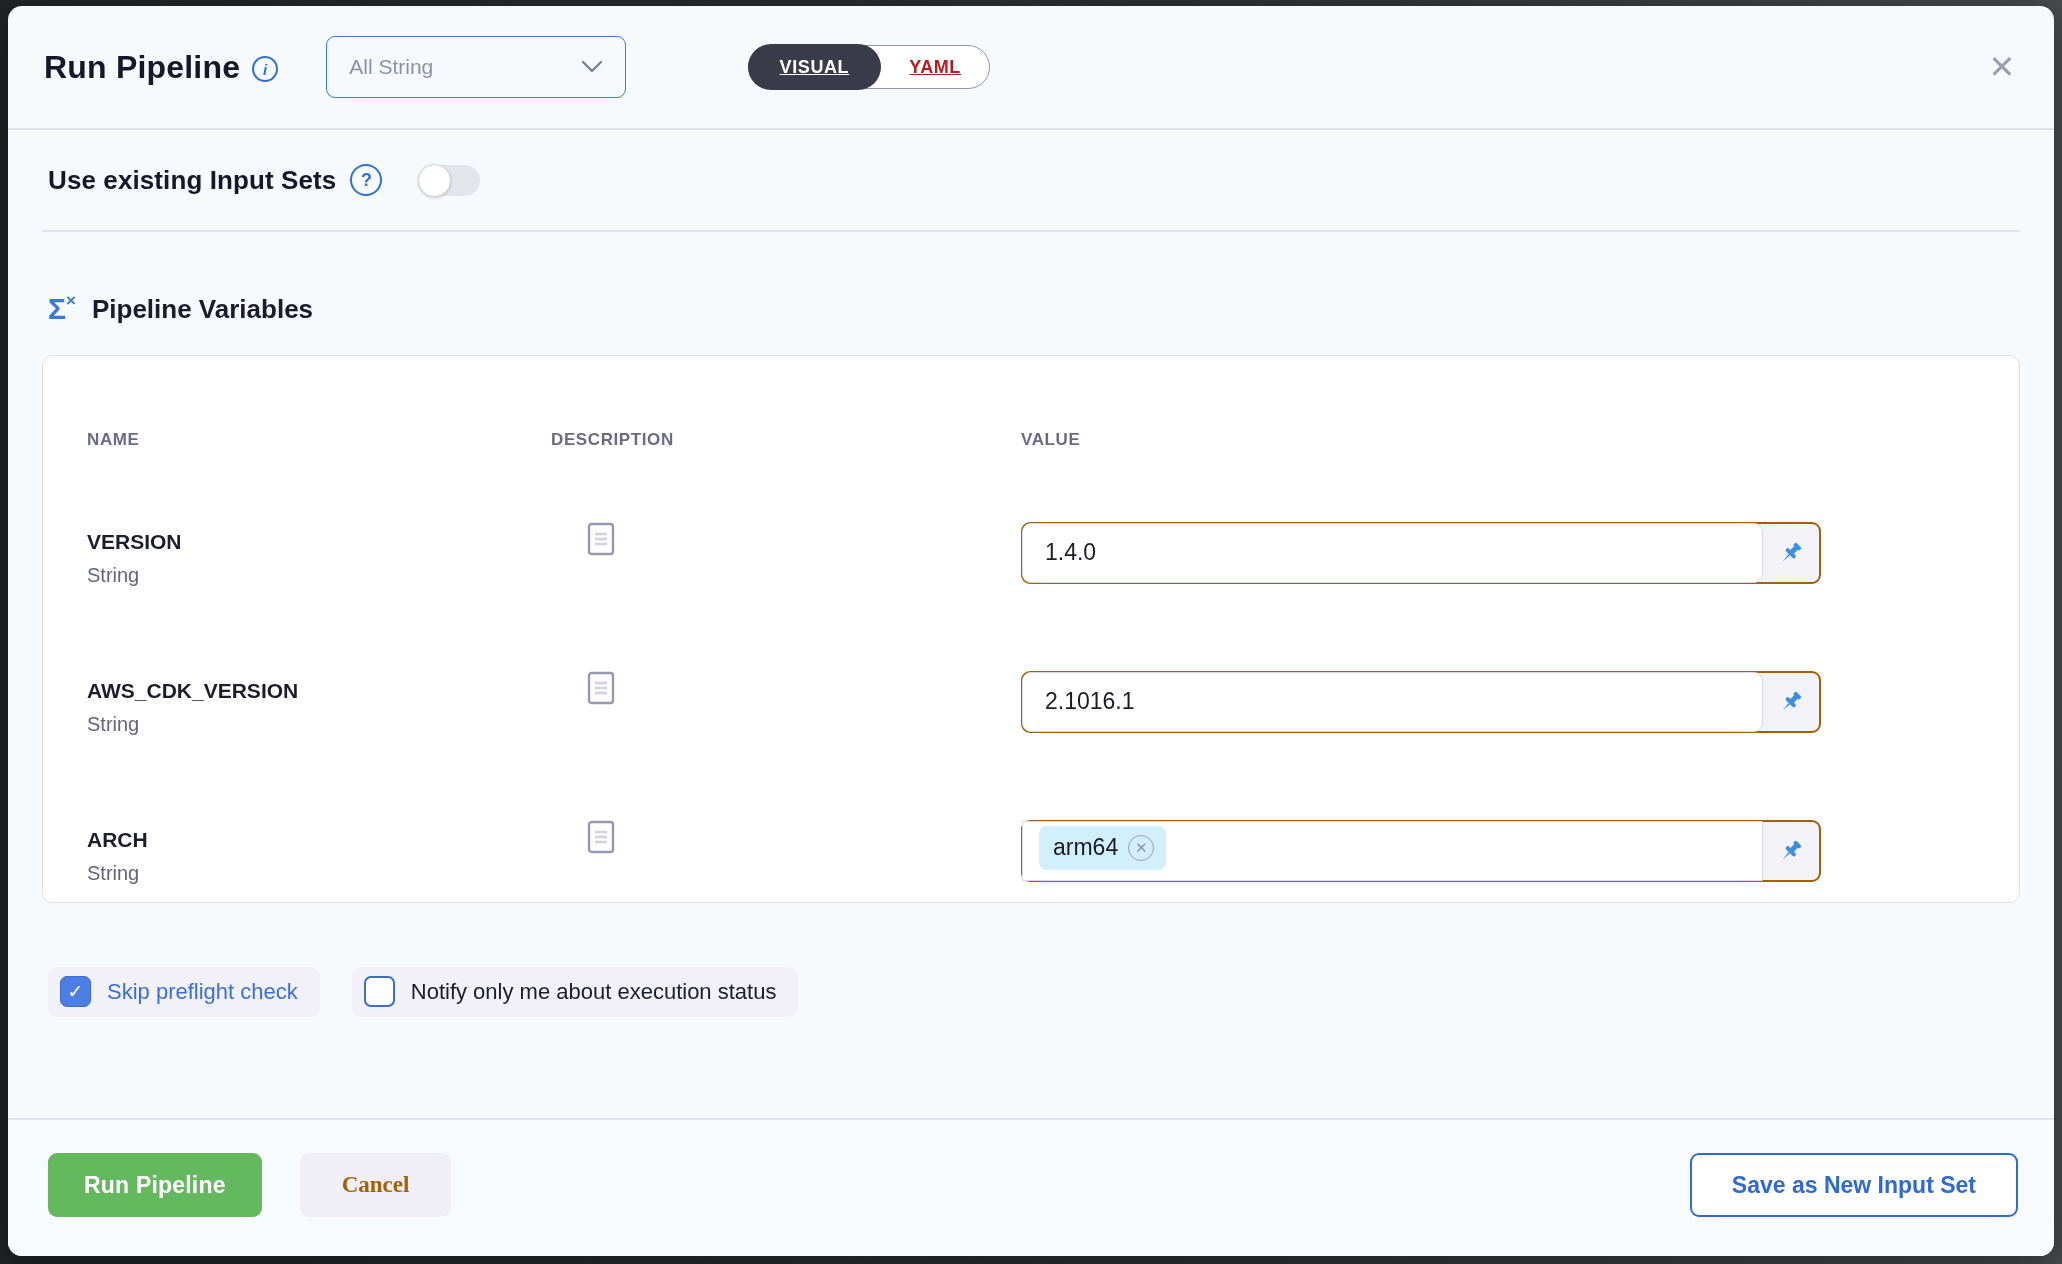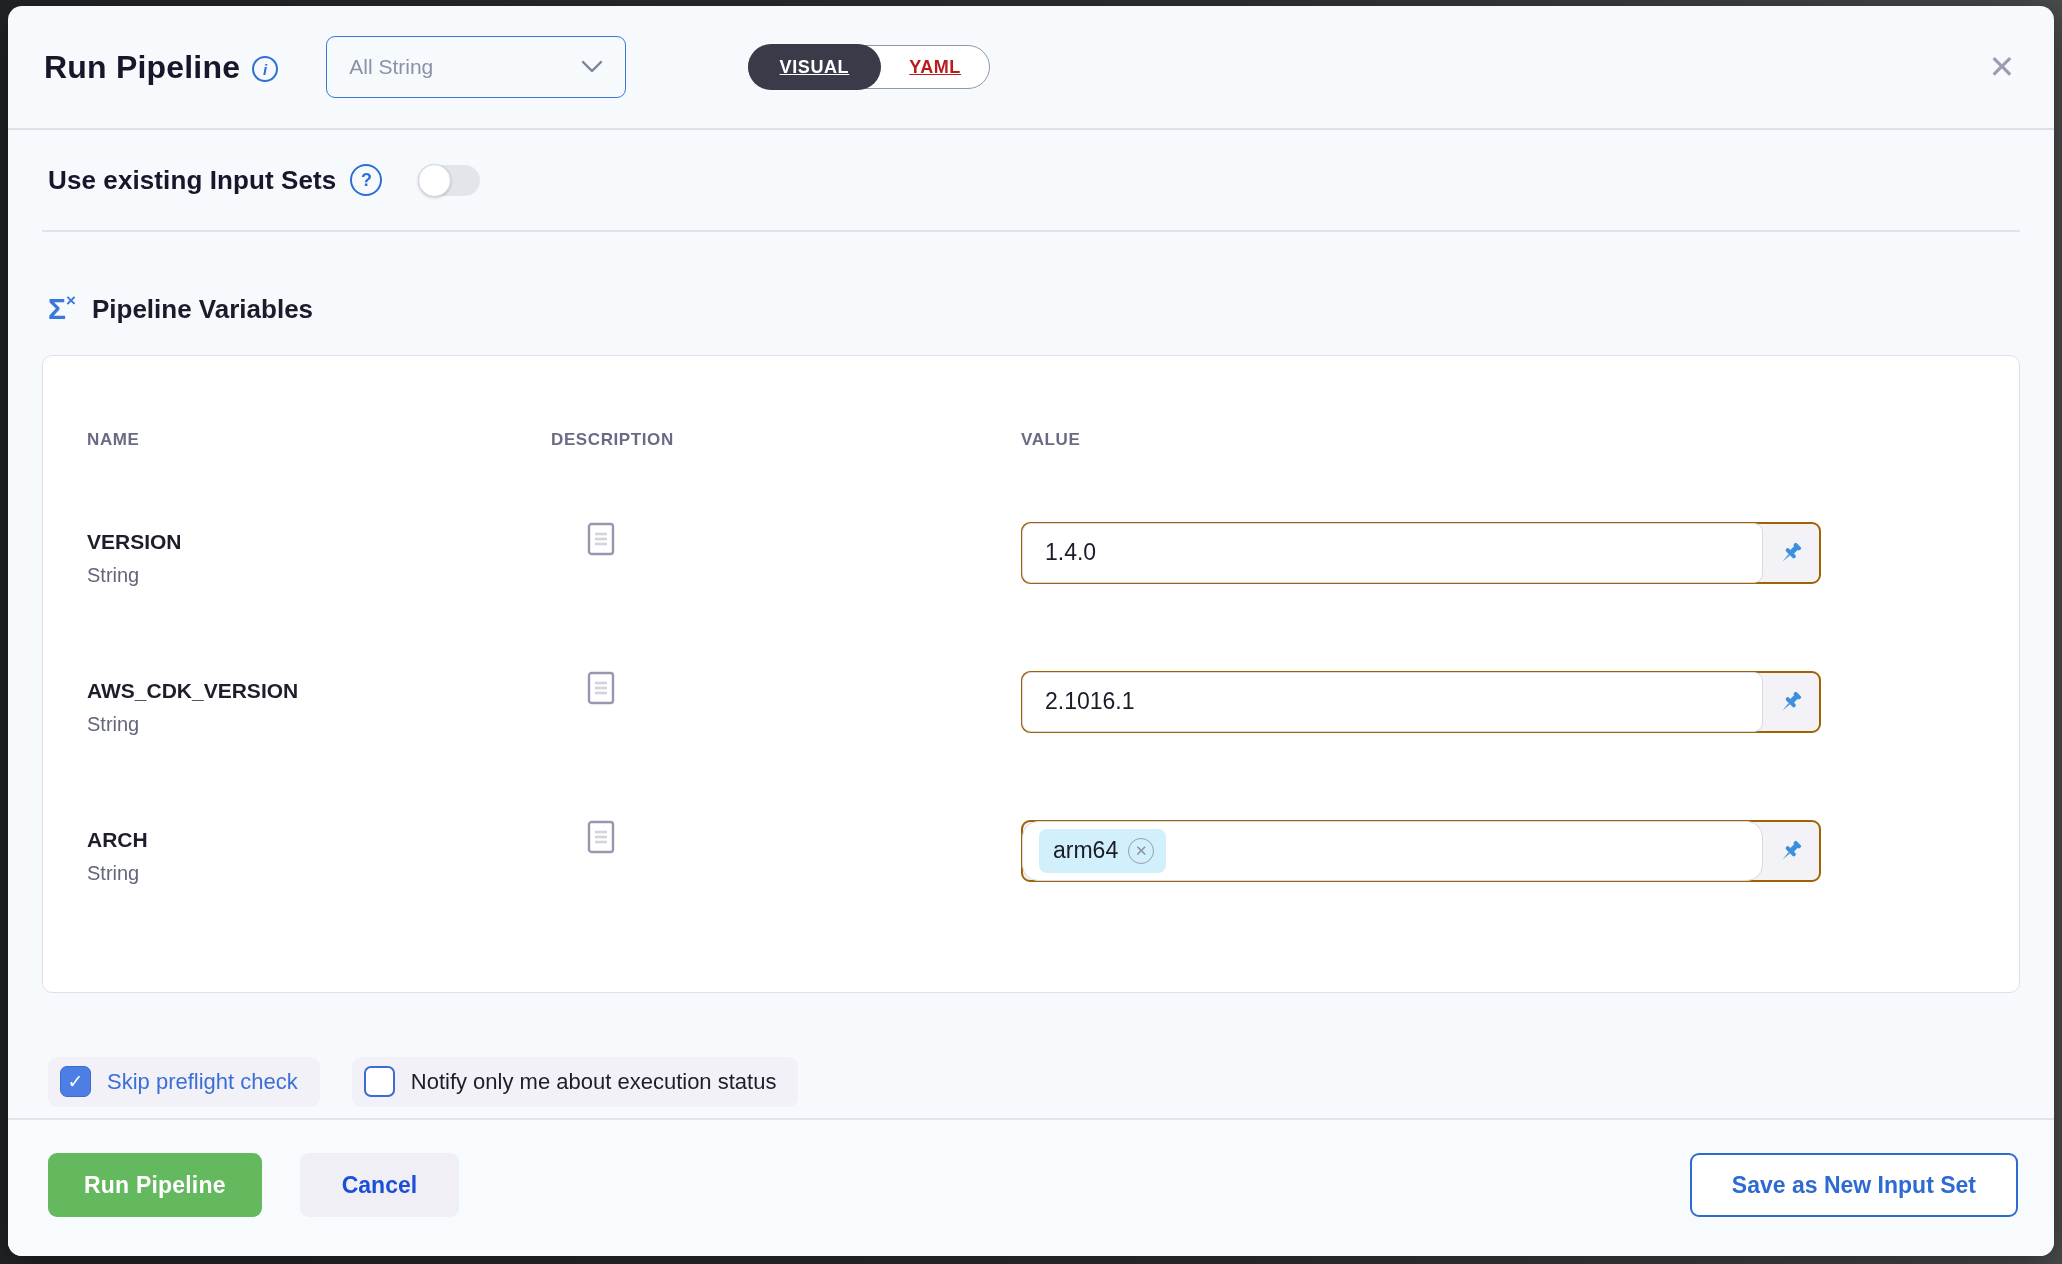--- a/index.html
+++ b/index.html
@@ -75,7 +75,7 @@
   .pv-title { font-size:26px; font-weight:600; color:#1b1b2b; }
 
   .panel {
-    margin:0 34px; height:638px; background:#fff;
+    margin:0 34px; height:548px; background:#fff;
     border:1.6px solid #e0e1e8; border-radius:10px;
     padding:74px 44px 0 44px;
   }

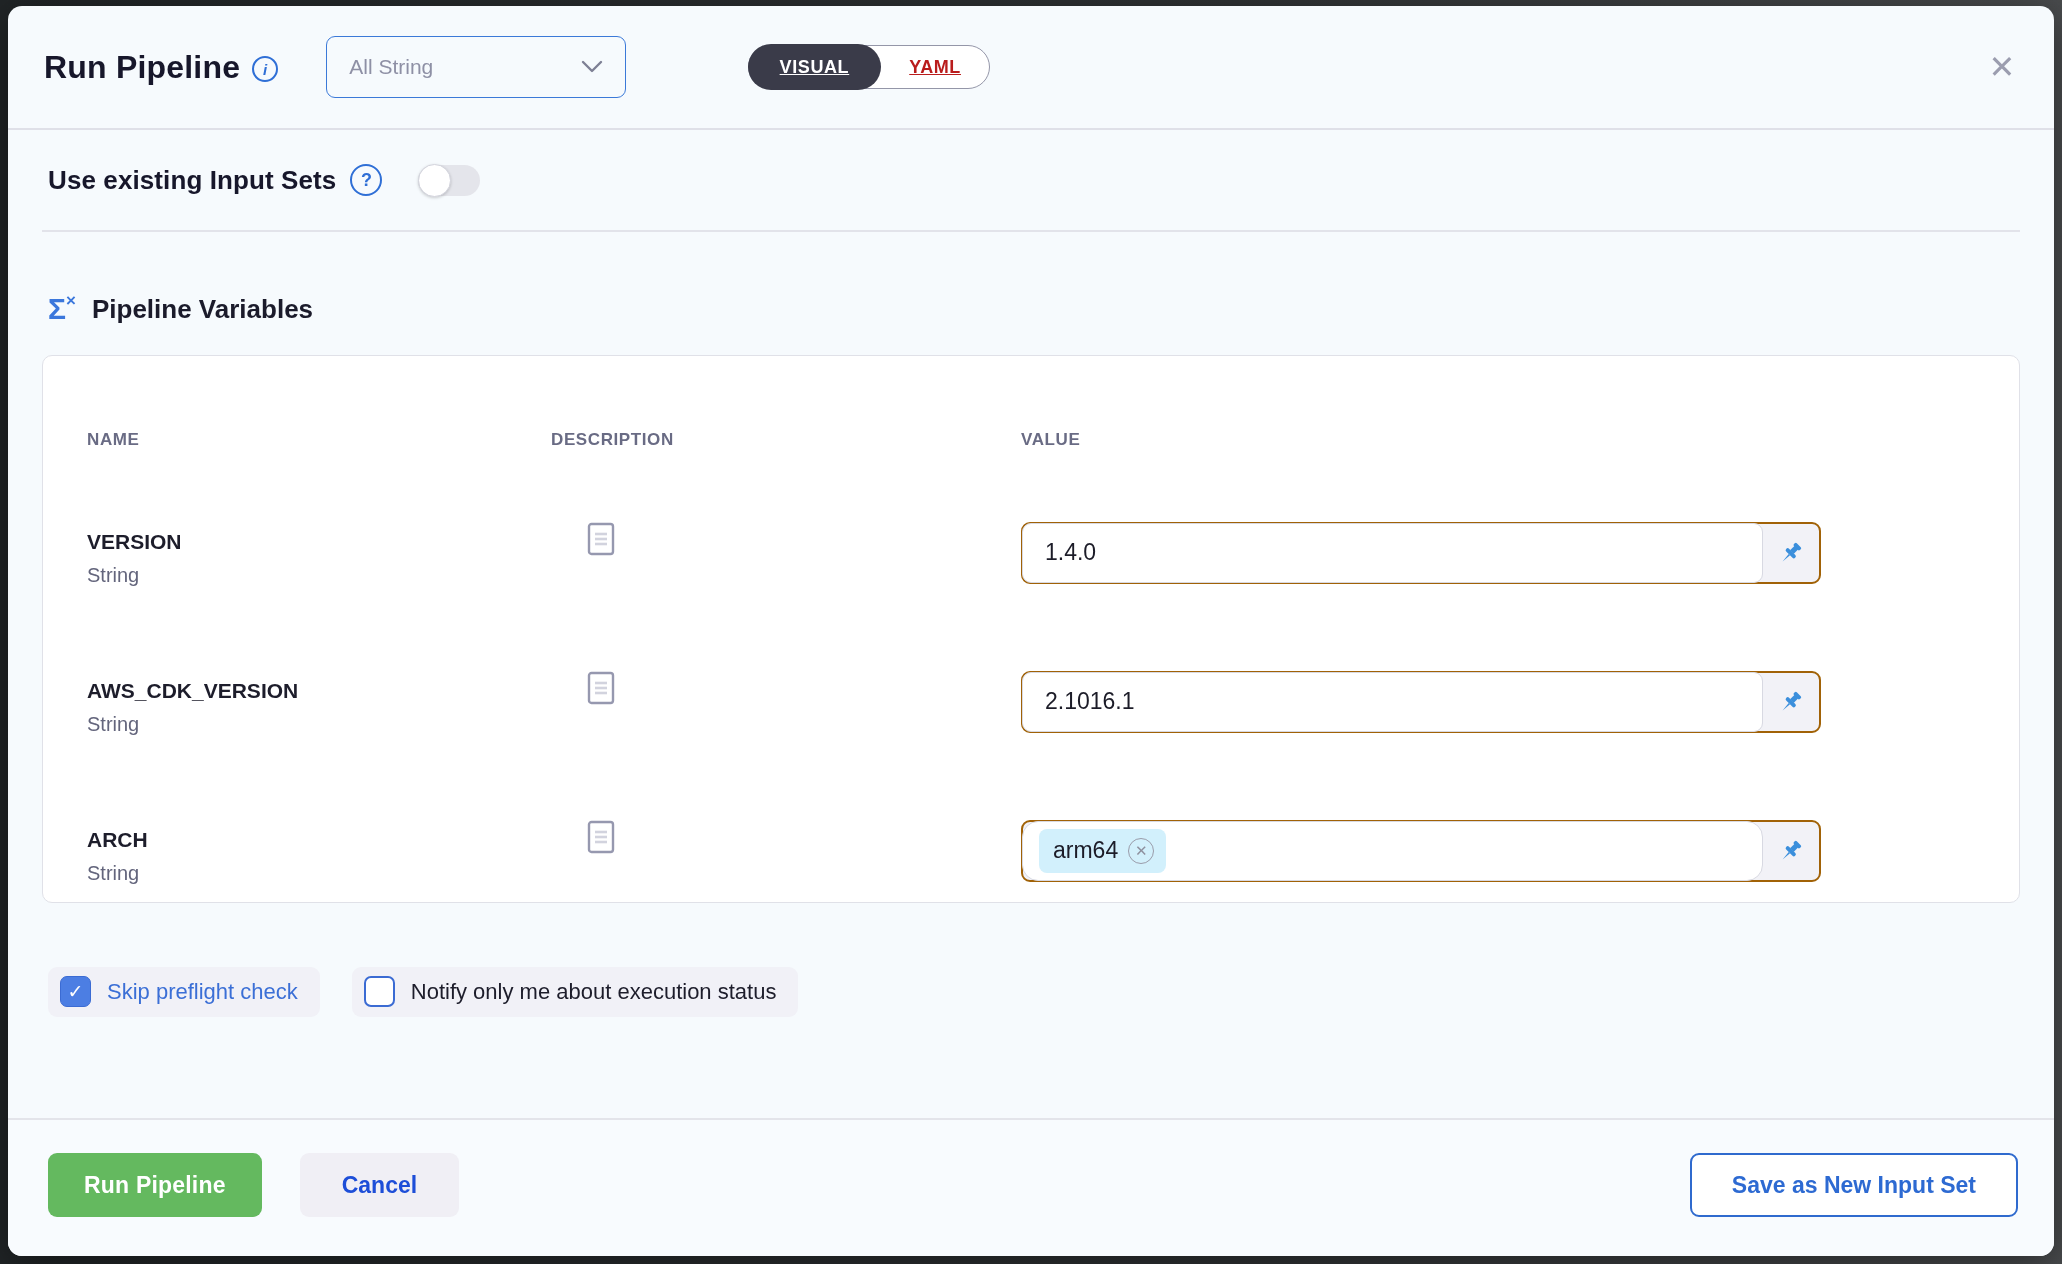--- a/index.html
+++ b/index.html
@@ -98,8 +98,8 @@
     outline:none; min-width:0;
   }
   .value-box {
-    flex:1 1 auto; margin:-1px 0 -1px -1px; border:1px solid #d8d9e2; border-radius:16px;
-    background:#fff; display:flex; align-items:center; padding:10px 16px; min-width:0;
+    flex:1 1 auto; margin:-1px 0 -1px -1px; border:1px solid #d8d9e2; border-radius:1px;
+    background:#fff; display:flex; align-items:flex-start; padding:4px 16px; min-width:0;
   }
   .chip {
     background:#d2f0fc; border-radius:8px; height:44px;

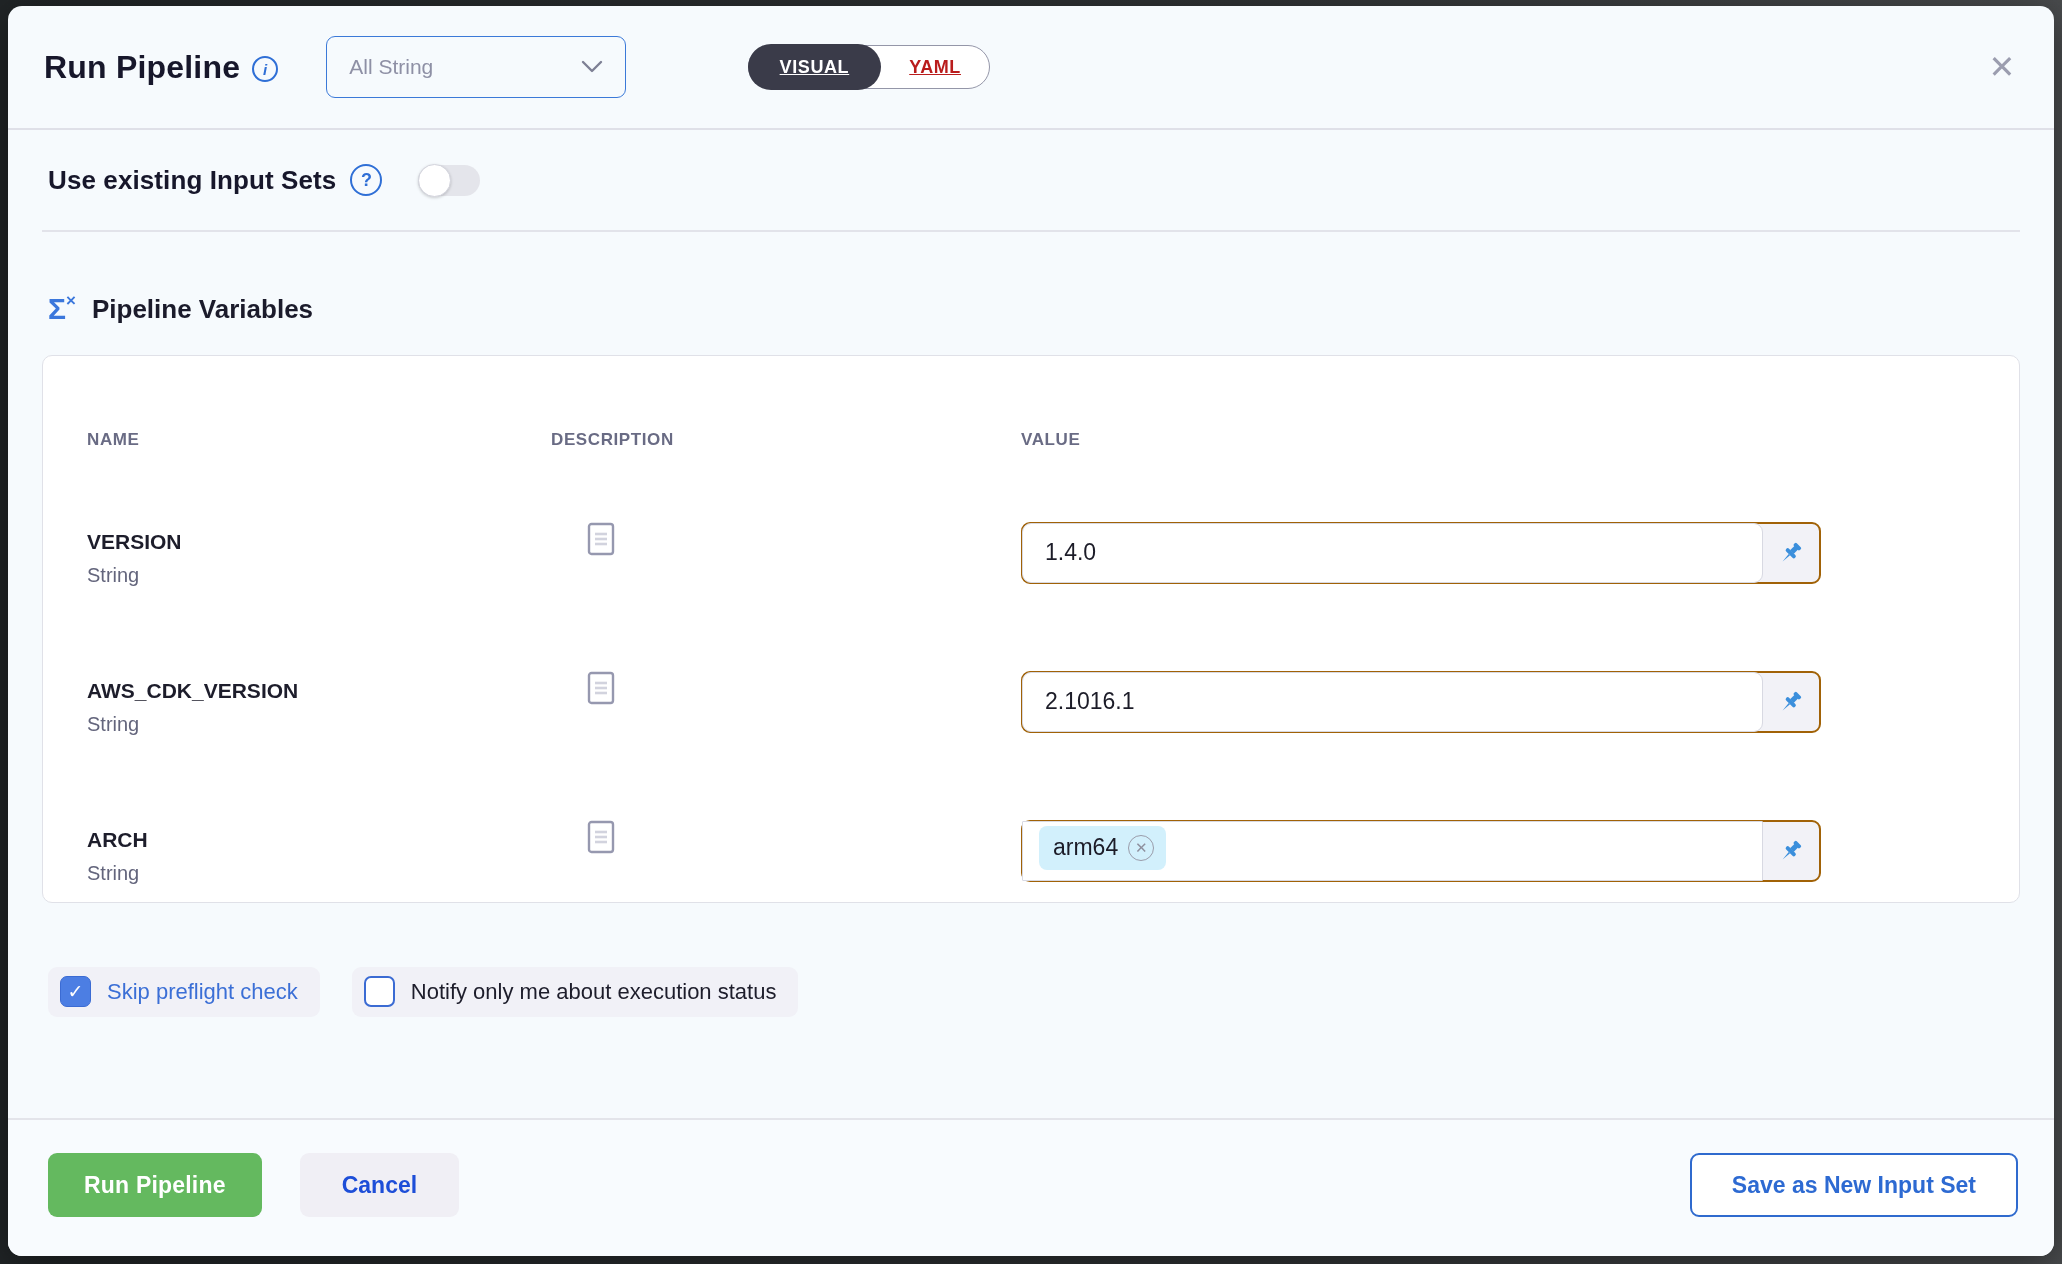--- a/index.html
+++ b/index.html
@@ -131,7 +131,7 @@
   }
   .btn { height:64px; border-radius:9px; font-family:inherit; font-size:23px; font-weight:700; cursor:pointer; border:none; }
   .btn-run { background:#64b95f; color:#fff; padding:0 36px; letter-spacing:.2px; }
-  .btn-cancel { background:#f0eff5; color:#1d4ed8; padding:0 42px; margin-left:38px; }
+  .btn-cancel { background:#f0eff5; color:#a16207; padding:0 42px; margin-left:38px;font-family:Liberation Serif, serif; }
   .btn-save { margin-left:auto; background:#fff; border:2.4px solid #2f6ace; color:#2d6ad2; padding:0 40px; }
 </style>
 </head>

